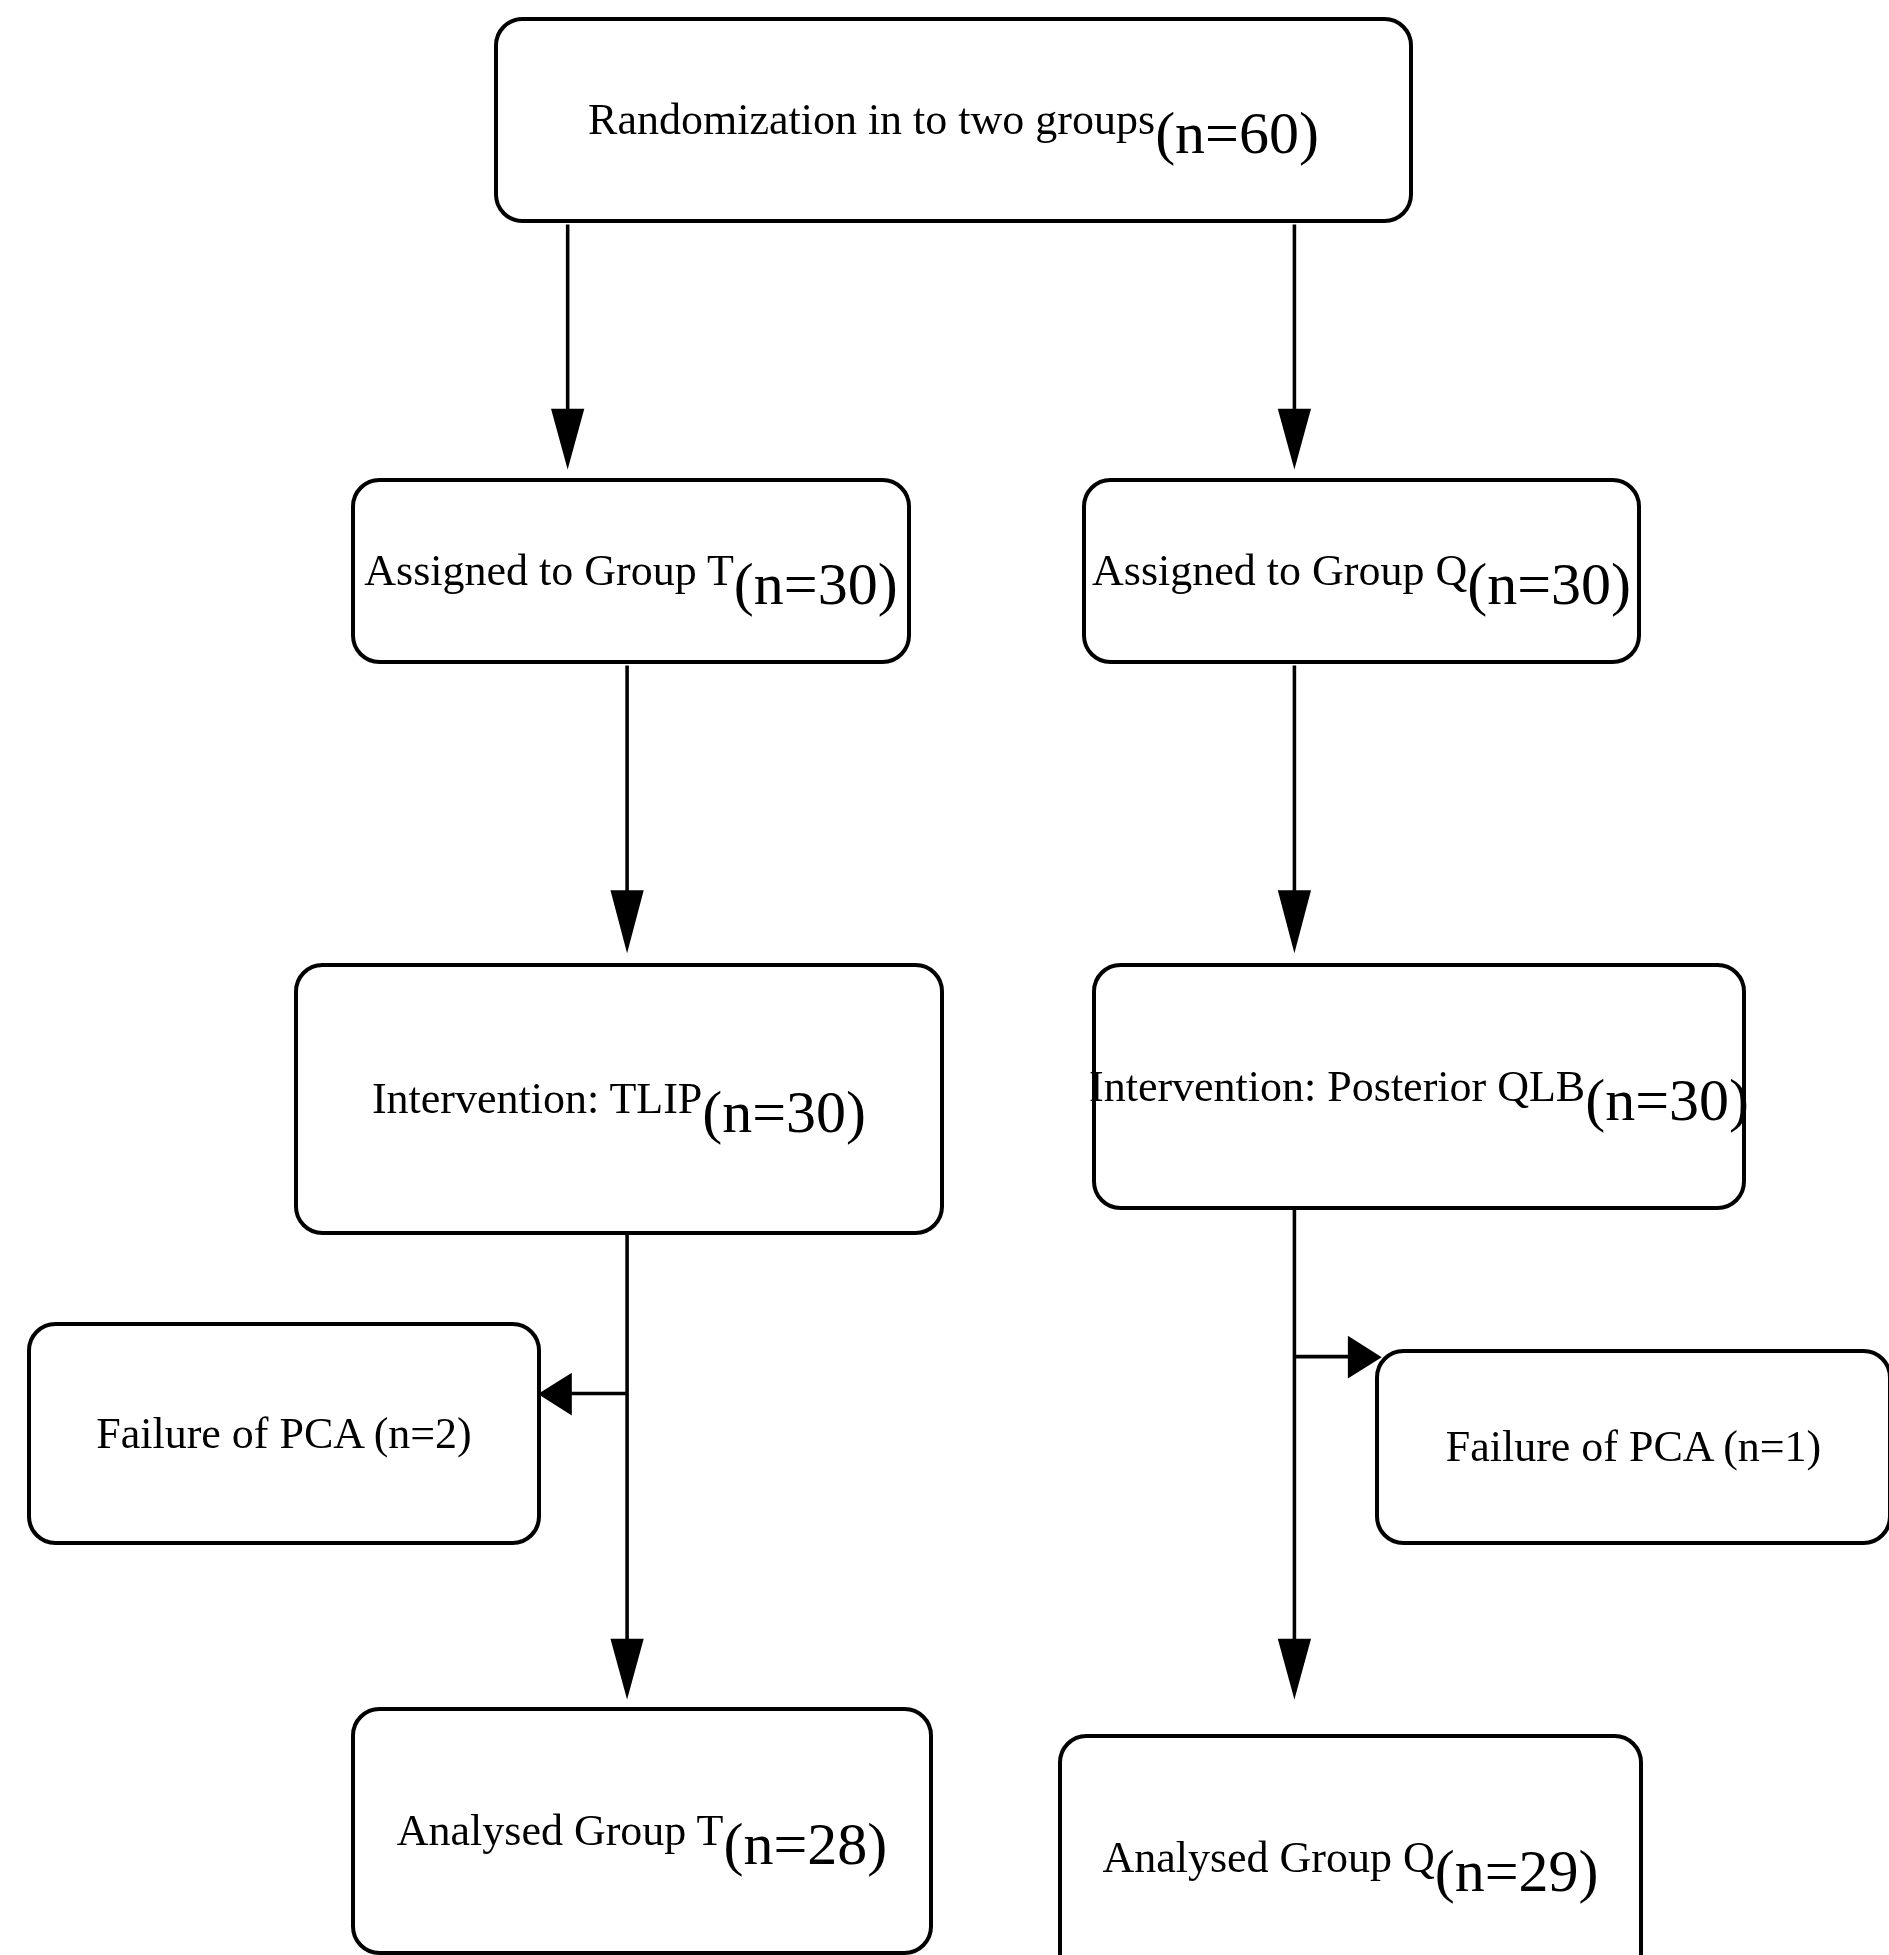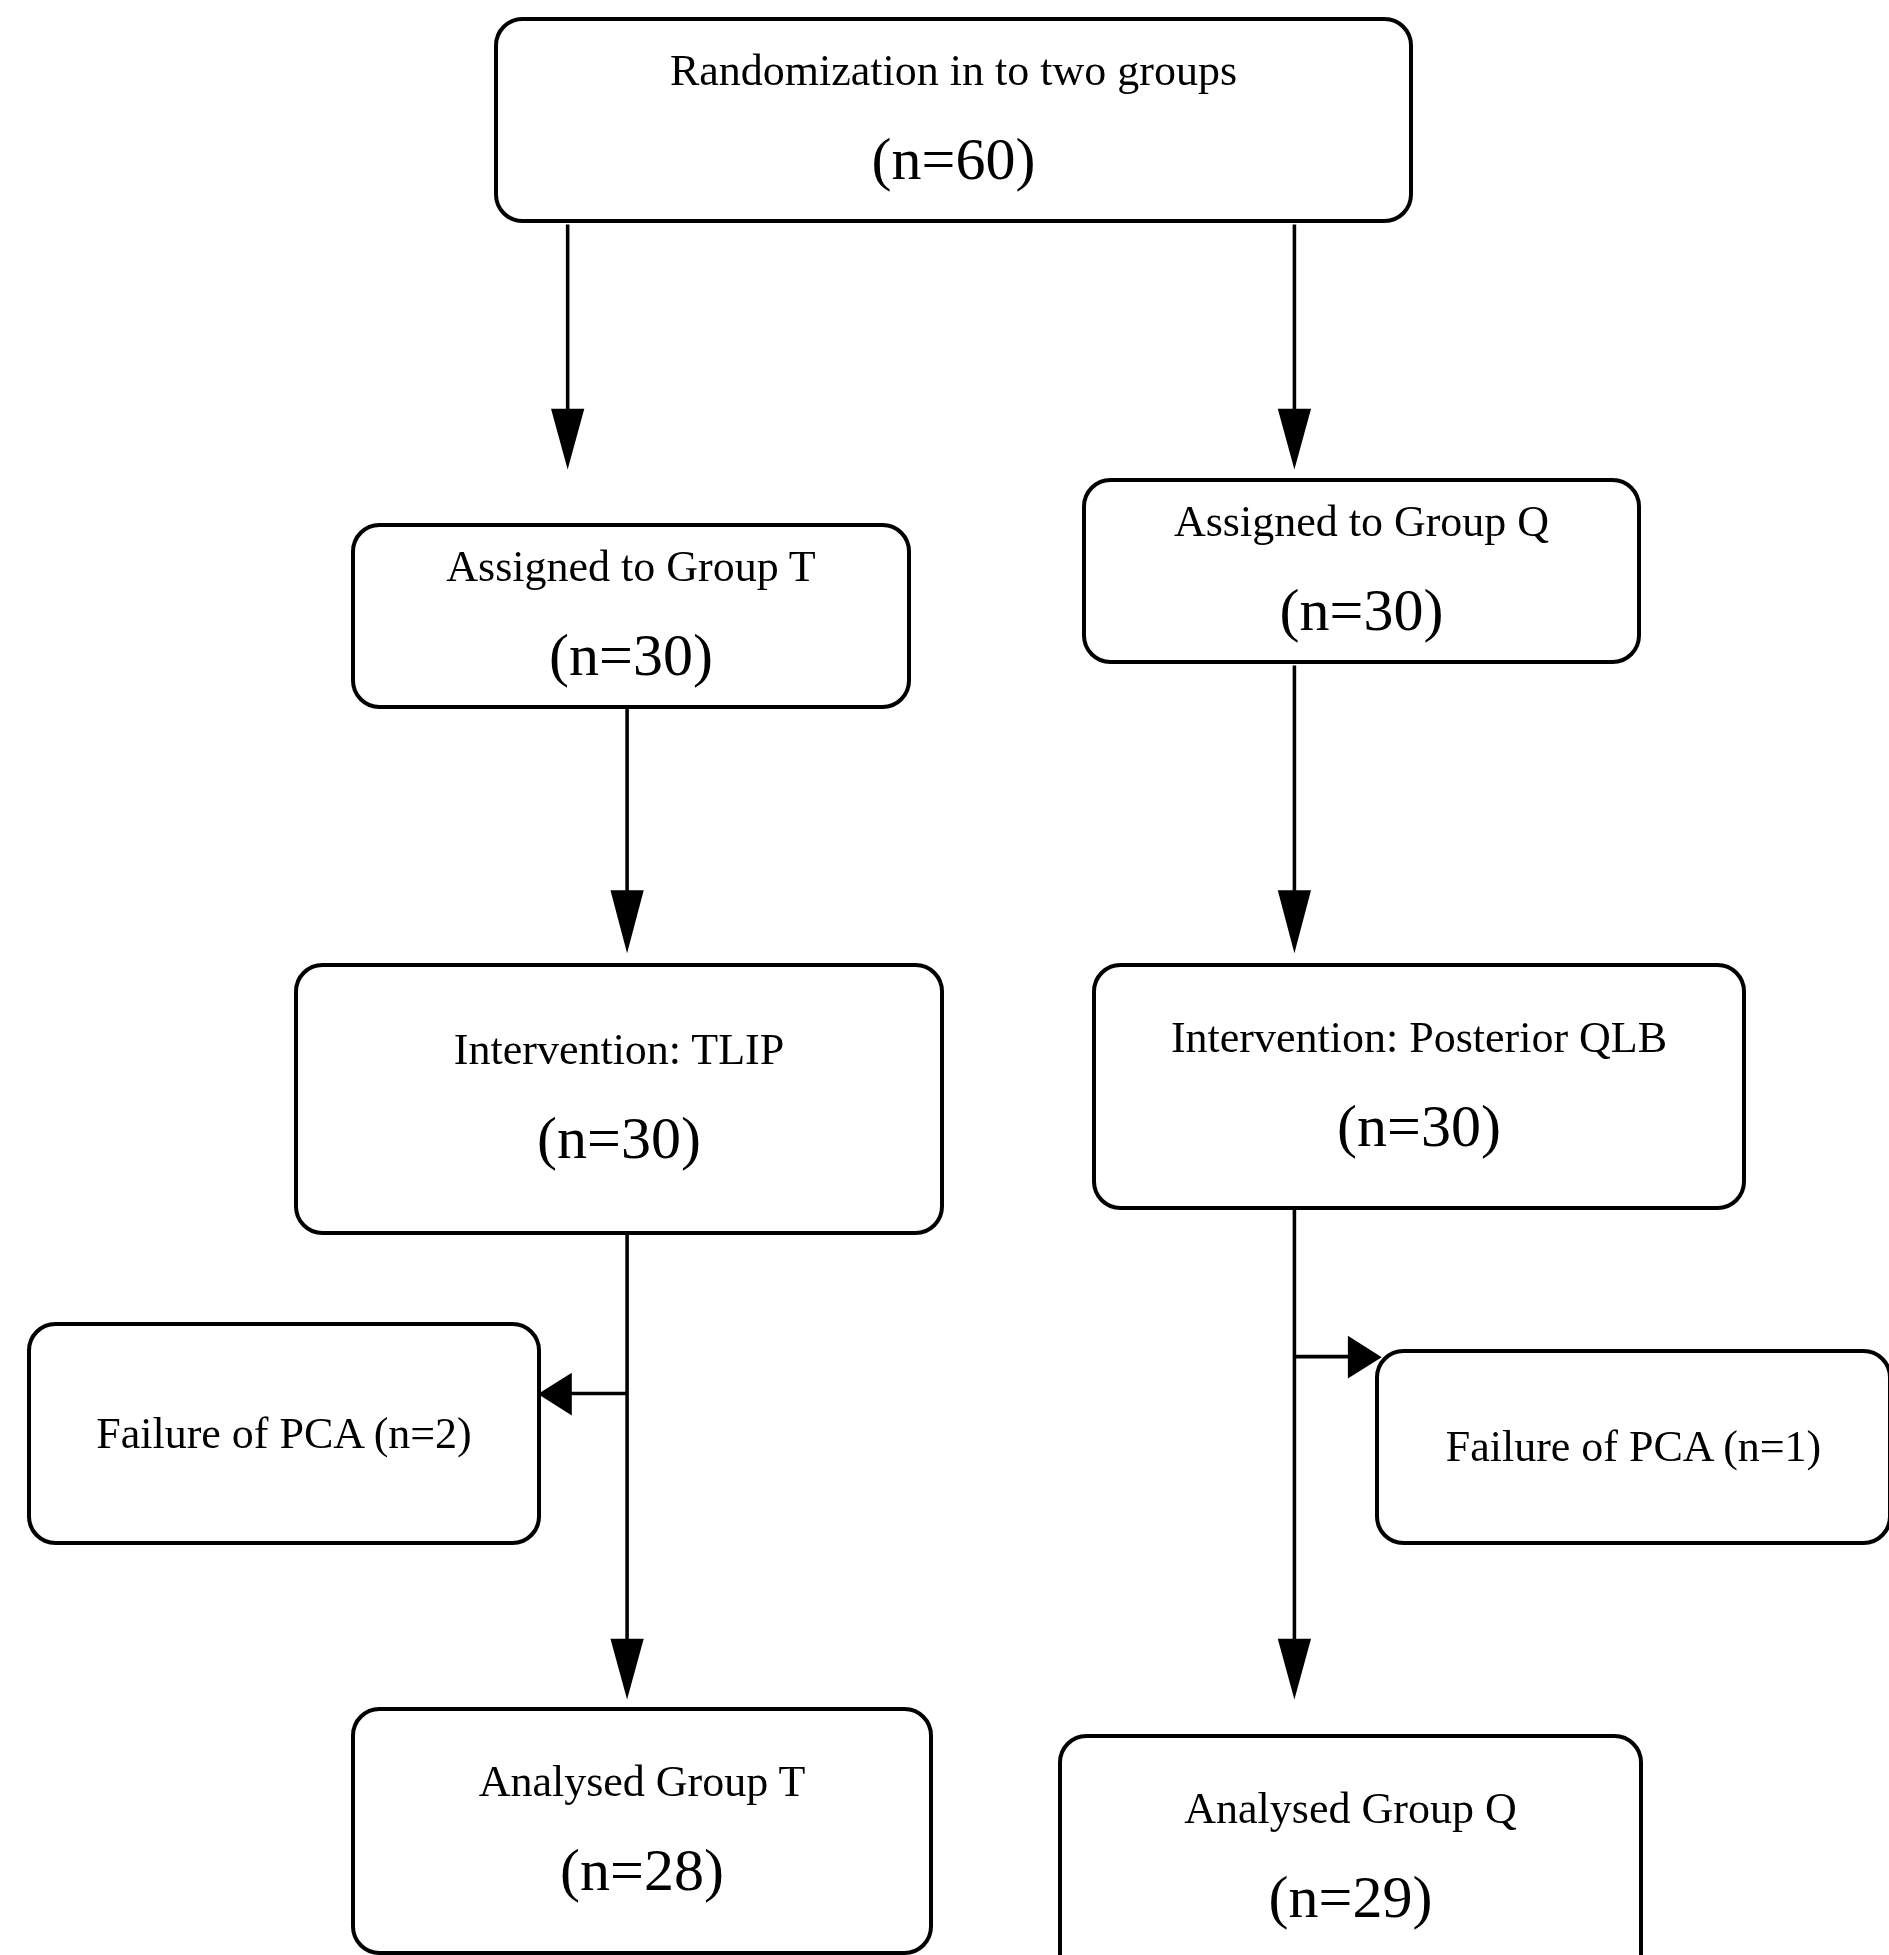--- a/index.html
+++ b/index.html
@@ -23,7 +23,7 @@
     border-radius: 28.5px;
     background: #ffffff;
     display: flex;
-    flex-direction: column;
+    flex-direction: row;
     align-items: center;
     justify-content: center;
     text-align: center;

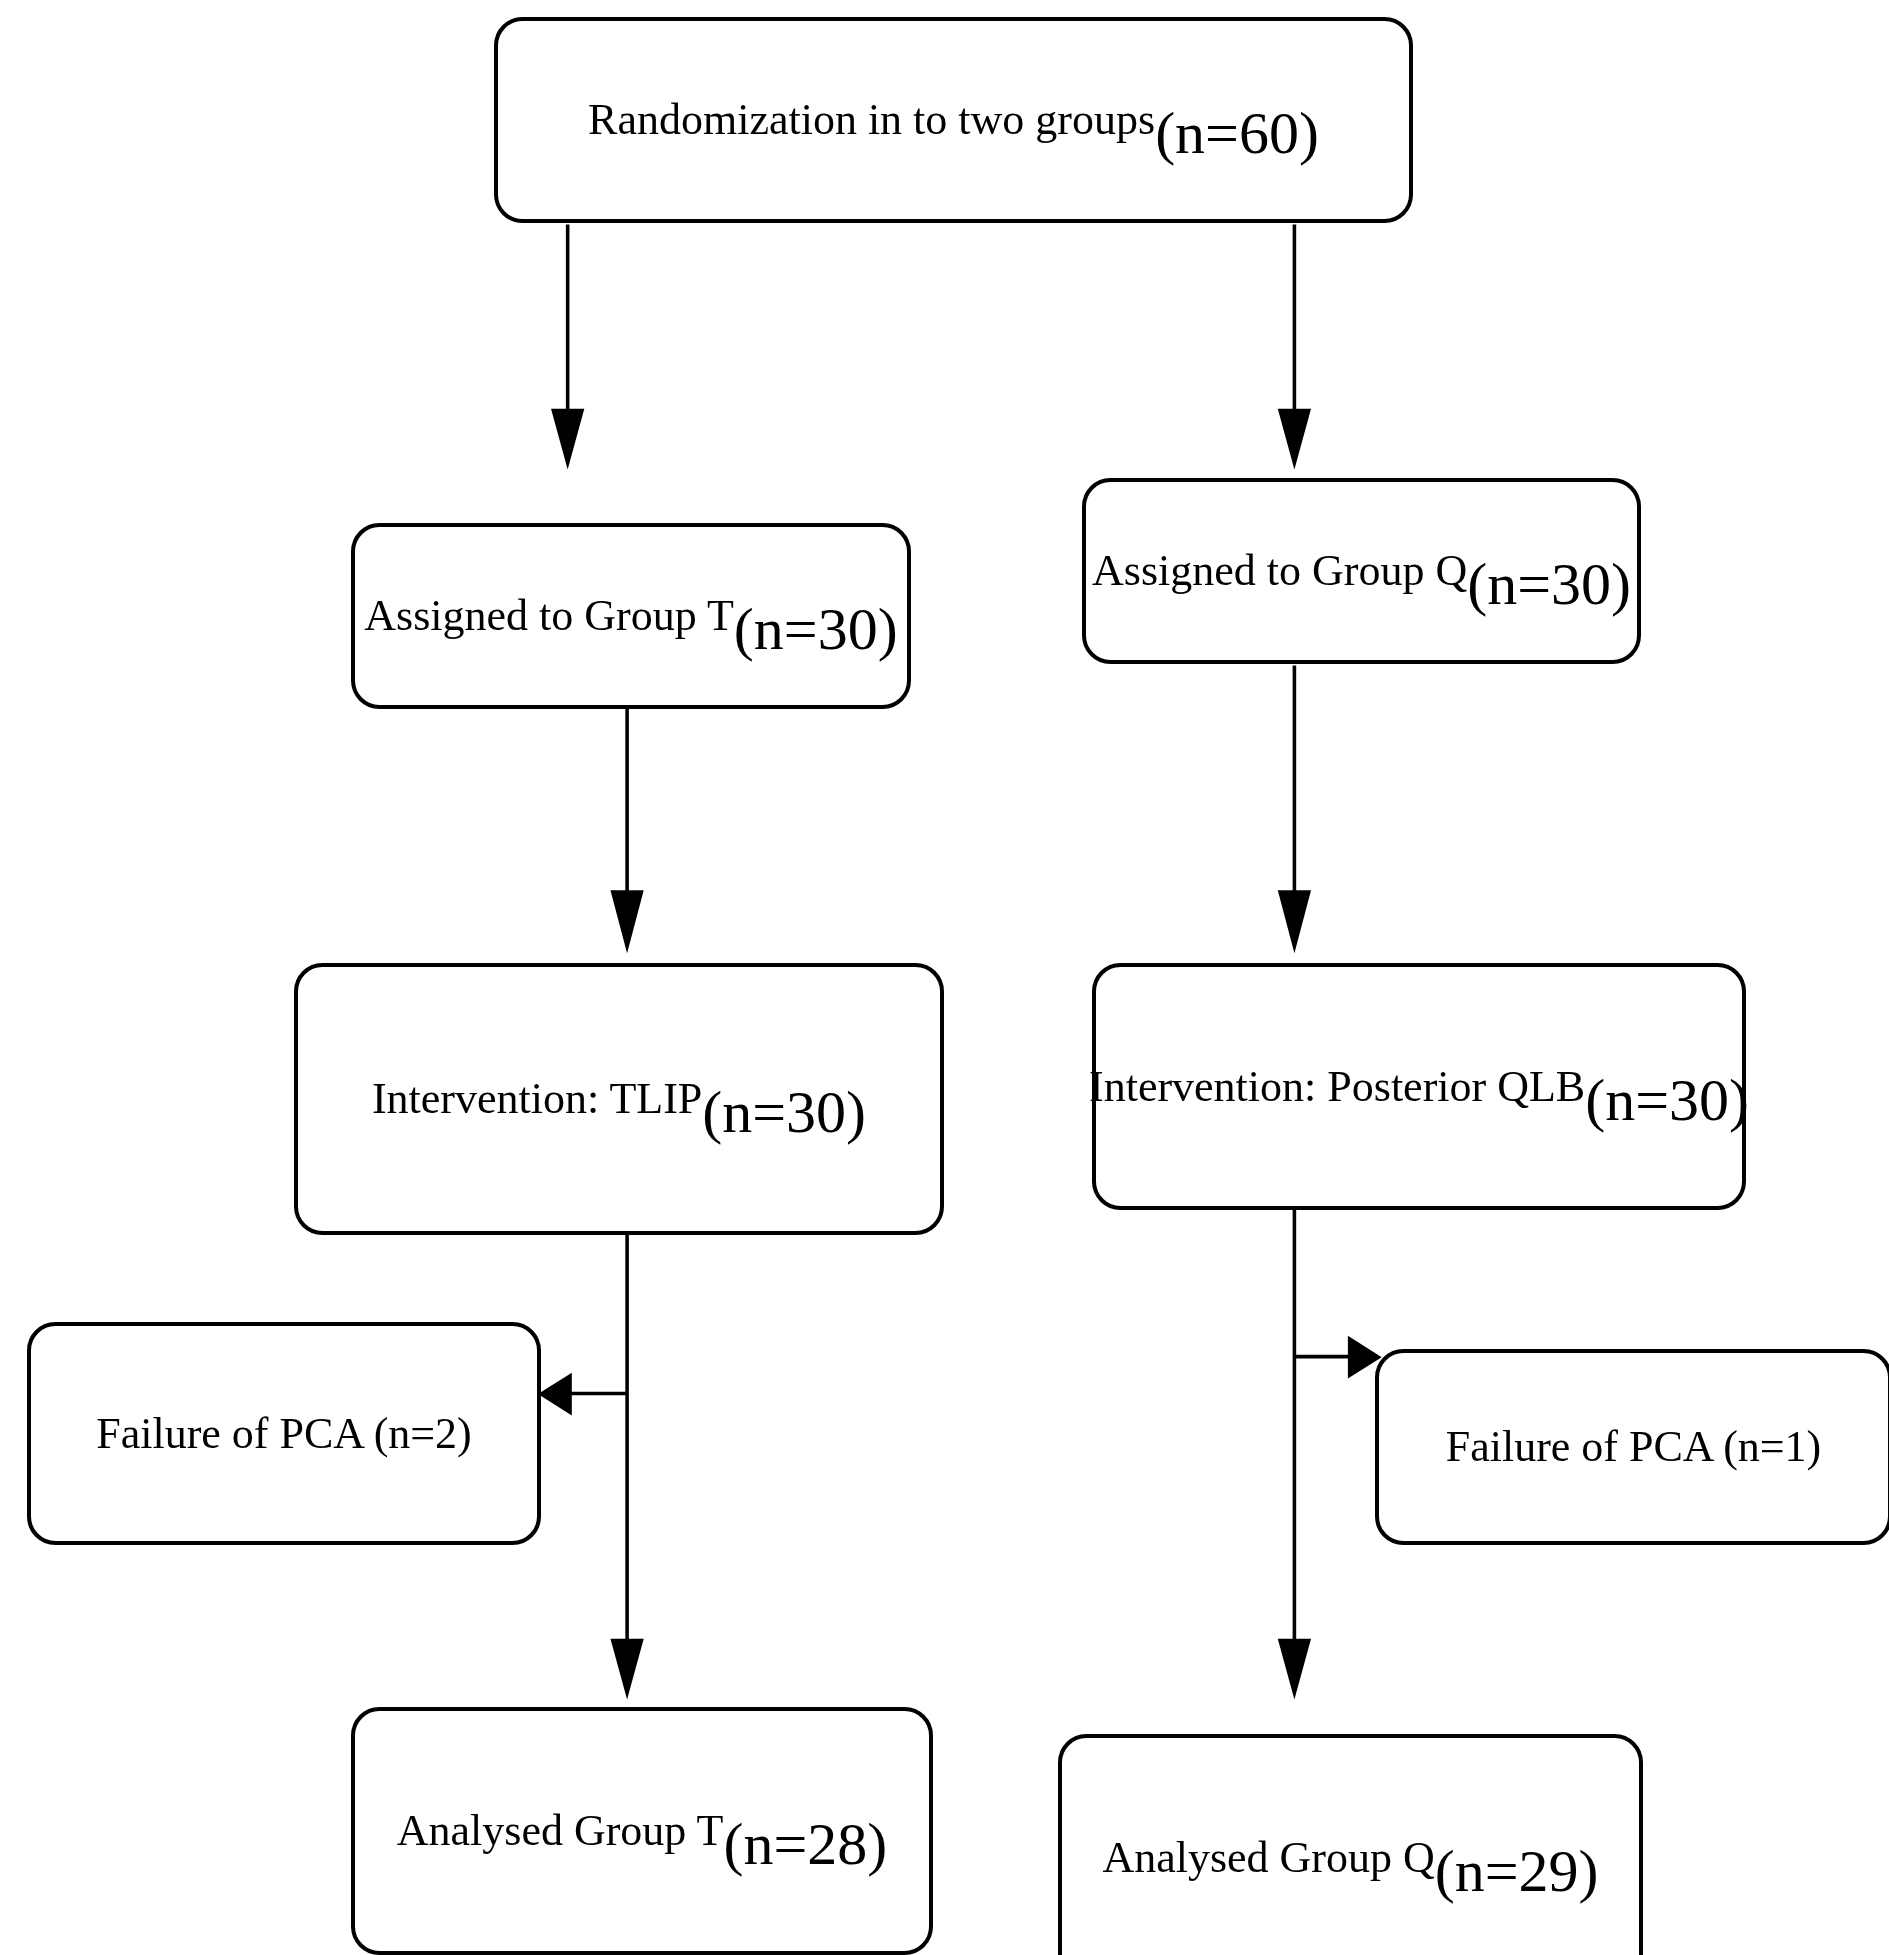--- a/index.html
+++ b/index.html
@@ -112,7 +112,7 @@
     <div class="line2">(n=60)</div>
   </div>
 
-  <div class="node" style="left:351px; top:478px; width:560px; height:186px;margin-top:45px;">
+  <div class="node" style="left:351px; top:478px; width:560px; height:186px;">
     <div class="line1">Assigned to Group T</div>
     <div class="line2">(n=30)</div>
   </div>

